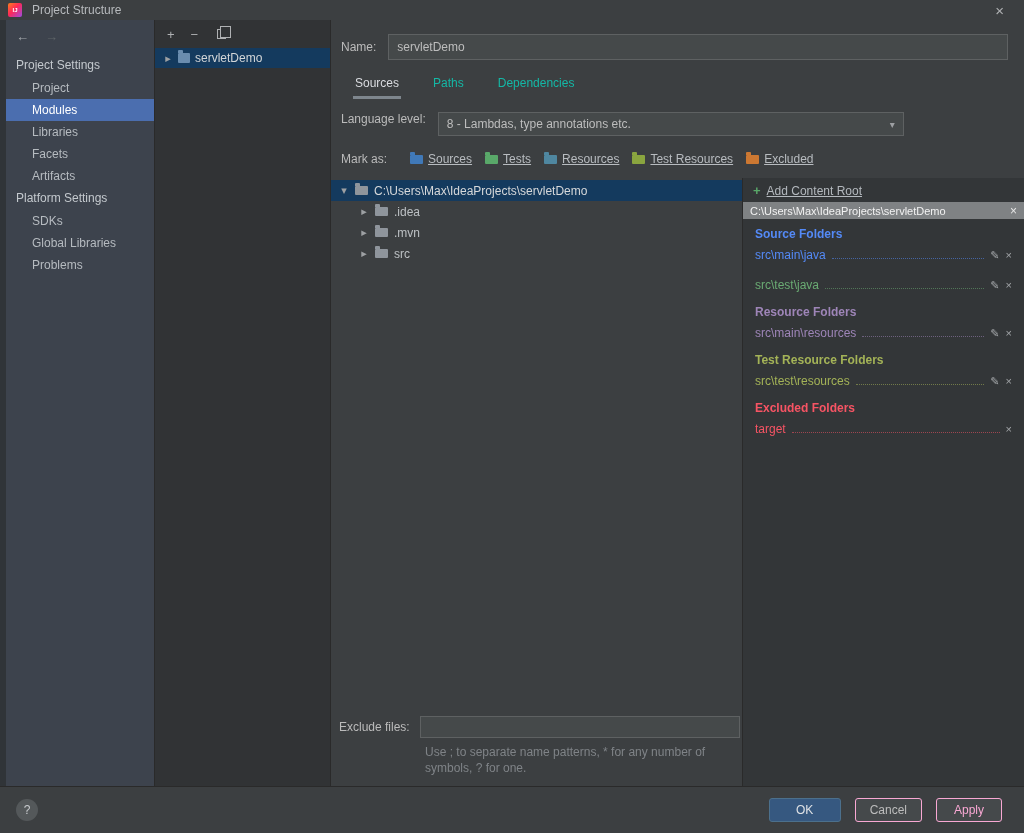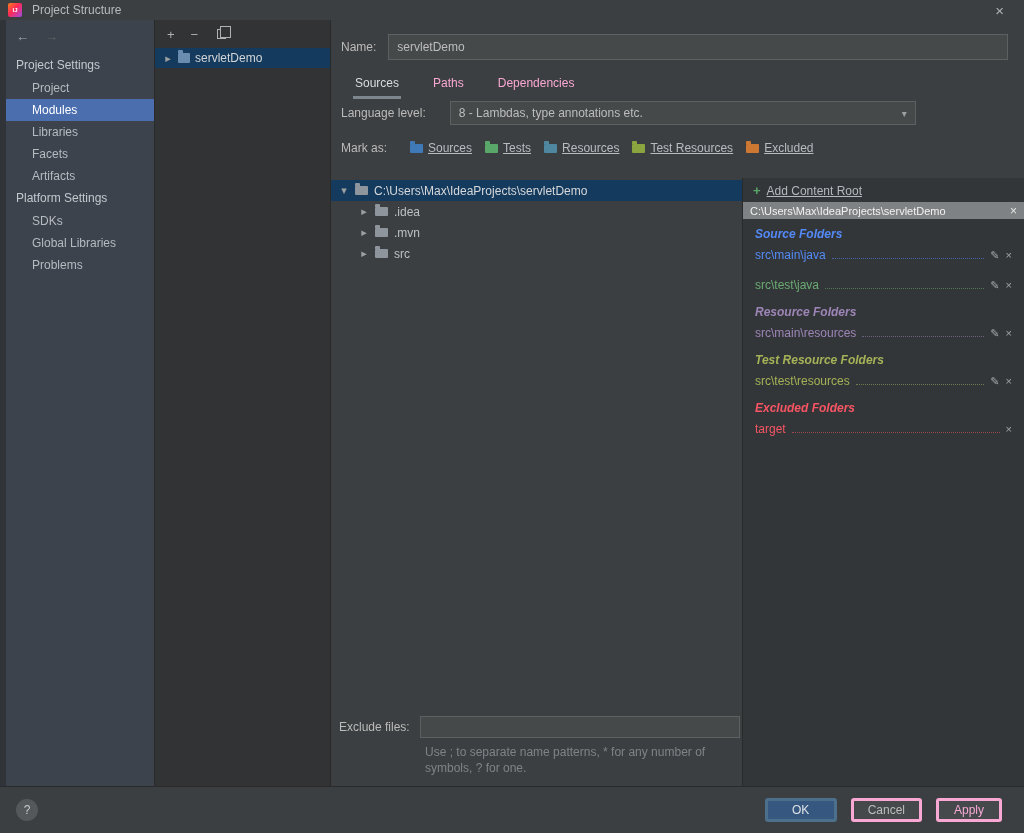--- a/index.html
+++ b/index.html
@@ -51,7 +51,7 @@
   .text-input { flex: 1; height: 26px; background: #45494a; border: 1px solid #5e6162; color: #bdbdbd;
                 font-family: "Liberation Sans", sans-serif; font-size: 12px; padding: 0 8px; outline: none; }
   .tabs-row { display: flex; gap: 30px; margin-top: 14px; padding-left: 12px; }
-  .tab { padding: 2px 2px 6px; color: #f9a8d4; cursor: default; }
+  .tab { padding: 2px 2px 6px; color: #14b8a6; cursor: default; }
   .tab.selected { color: #dadce0; border-bottom: 3px solid #7e868d; }
   .lang-row { display: flex; align-items: center; gap: 24px; margin-top: 2px; }
   .selectbox { width: 466px; height: 24px; background: #45494a; border: 1px solid #5e6162; display: flex; align-items: center; padding: 0 8px; color: #bdbdbd; }

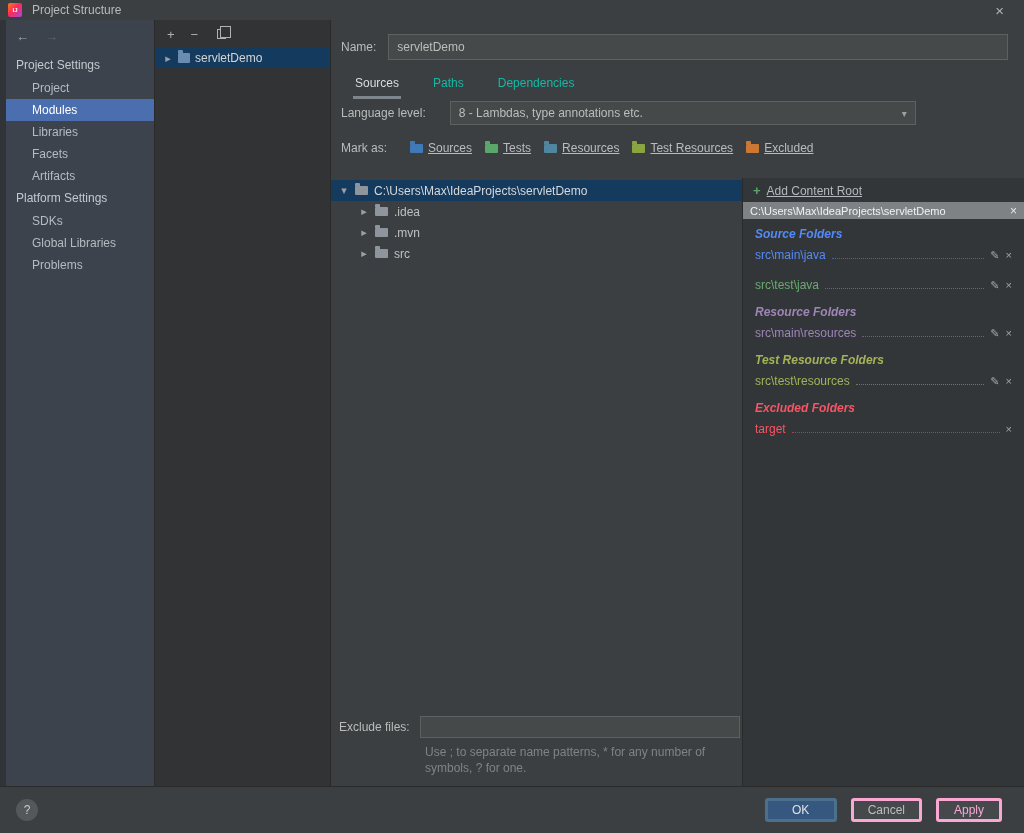--- a/index.html
+++ b/index.html
@@ -53,7 +53,7 @@
   .tabs-row { display: flex; gap: 30px; margin-top: 14px; padding-left: 12px; }
   .tab { padding: 2px 2px 6px; color: #14b8a6; cursor: default; }
   .tab.selected { color: #dadce0; border-bottom: 3px solid #7e868d; }
-  .lang-row { display: flex; align-items: center; gap: 24px; margin-top: 2px; }
+  .lang-row { display: flex; gap: 12px; margin-top: 13px; }
   .selectbox { width: 466px; height: 24px; background: #45494a; border: 1px solid #5e6162; display: flex; align-items: center; padding: 0 8px; color: #bdbdbd; }
   .select-arrow { margin-left: auto; color: #9da0a3; font-size: 10px; }
   .markas-row { display: flex; align-items: center; gap: 13px; margin-top: 16px; }

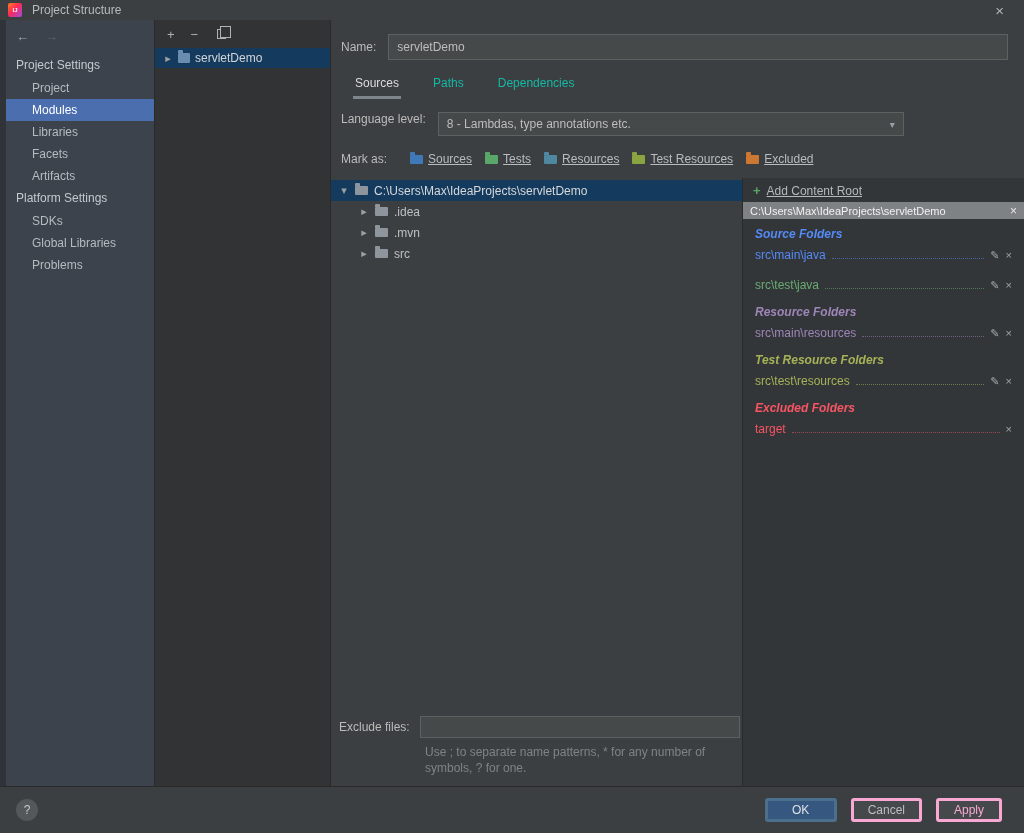--- a/index.html
+++ b/index.html
@@ -82,7 +82,7 @@
   .root-strip .strip-x { margin-left: auto; color: #e6e6e6; font-size: 12px; }
   .groups { padding: 8px 12px 0; }
   .group { margin-bottom: 13px; }
-  .group-title { font-weight: bold; margin-bottom: 4px; font-style: italic; }
+  .group-title { font-weight: bold; margin-bottom: 4px; }
   .folder-row { display: flex; align-items: flex-end; height: 17px; gap: 6px; }
   .leader { flex: 1; border-bottom: 1px dotted currentColor; opacity: .55; margin-bottom: 3px; }
   .row-icon { color: #a2a5a8; font-size: 11px; line-height: 1; margin-bottom: 1px; cursor: default; }

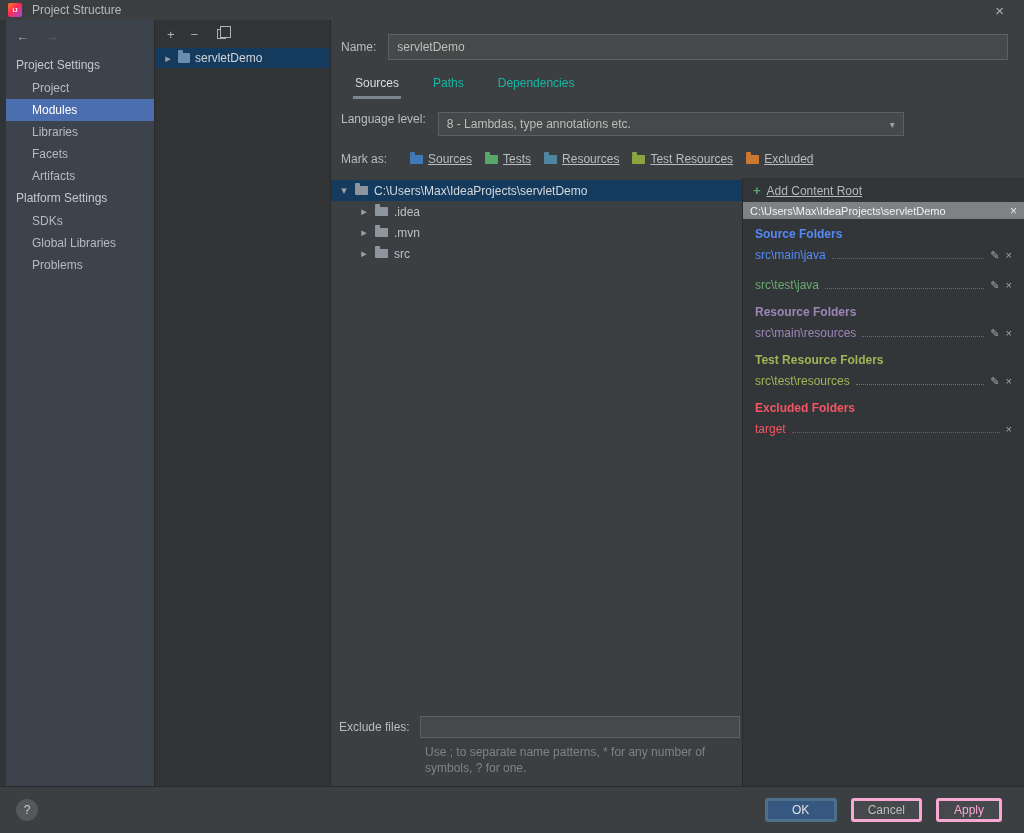--- a/index.html
+++ b/index.html
@@ -93,7 +93,7 @@
                  display: flex; align-items: center; justify-content: center; cursor: default; }
   .footer-buttons { margin-left: auto; display: flex; gap: 14px; }
   .btn { height: 24px; min-width: 66px; padding: 0 14px; display: flex; align-items: center; justify-content: center;
-         border-radius: 3px; border: 3px solid #f9a8d4; background: #45494b; color: #bdbdbd; cursor: default; }
+         border-radius: 3px; border: 1px solid #f9a8d4; background: #45494b; color: #bdbdbd; cursor: default; }
   .btn.primary { background: var(--ok-blue); border-color: #4c708c; color: #dfe2e5; min-width: 72px; }
   .btn.disabled { color: #f9a8d4; }
 </style>

